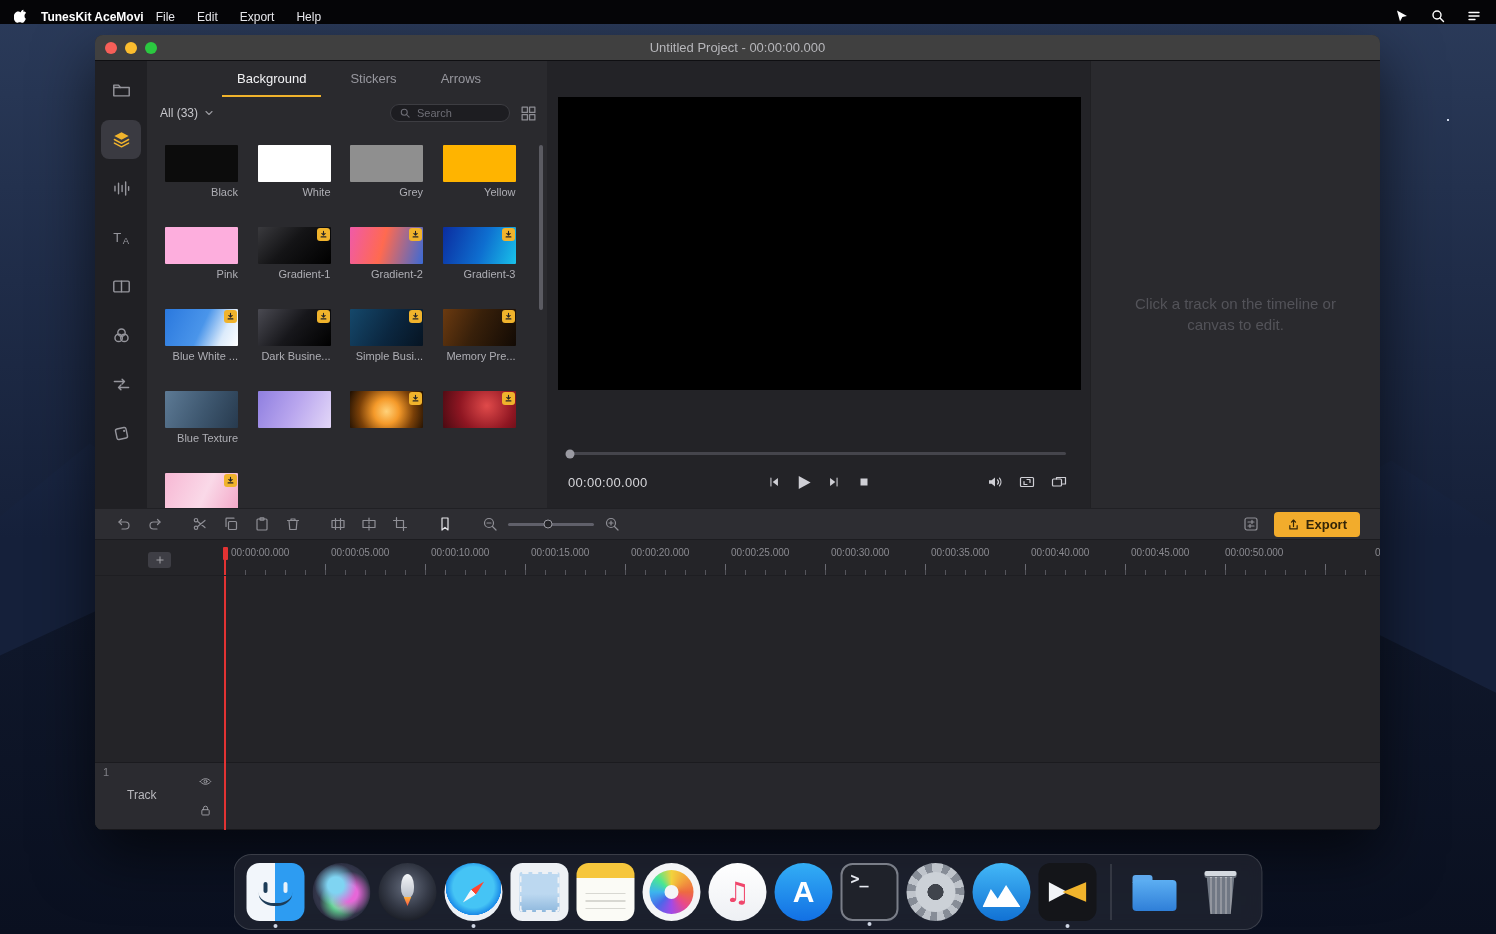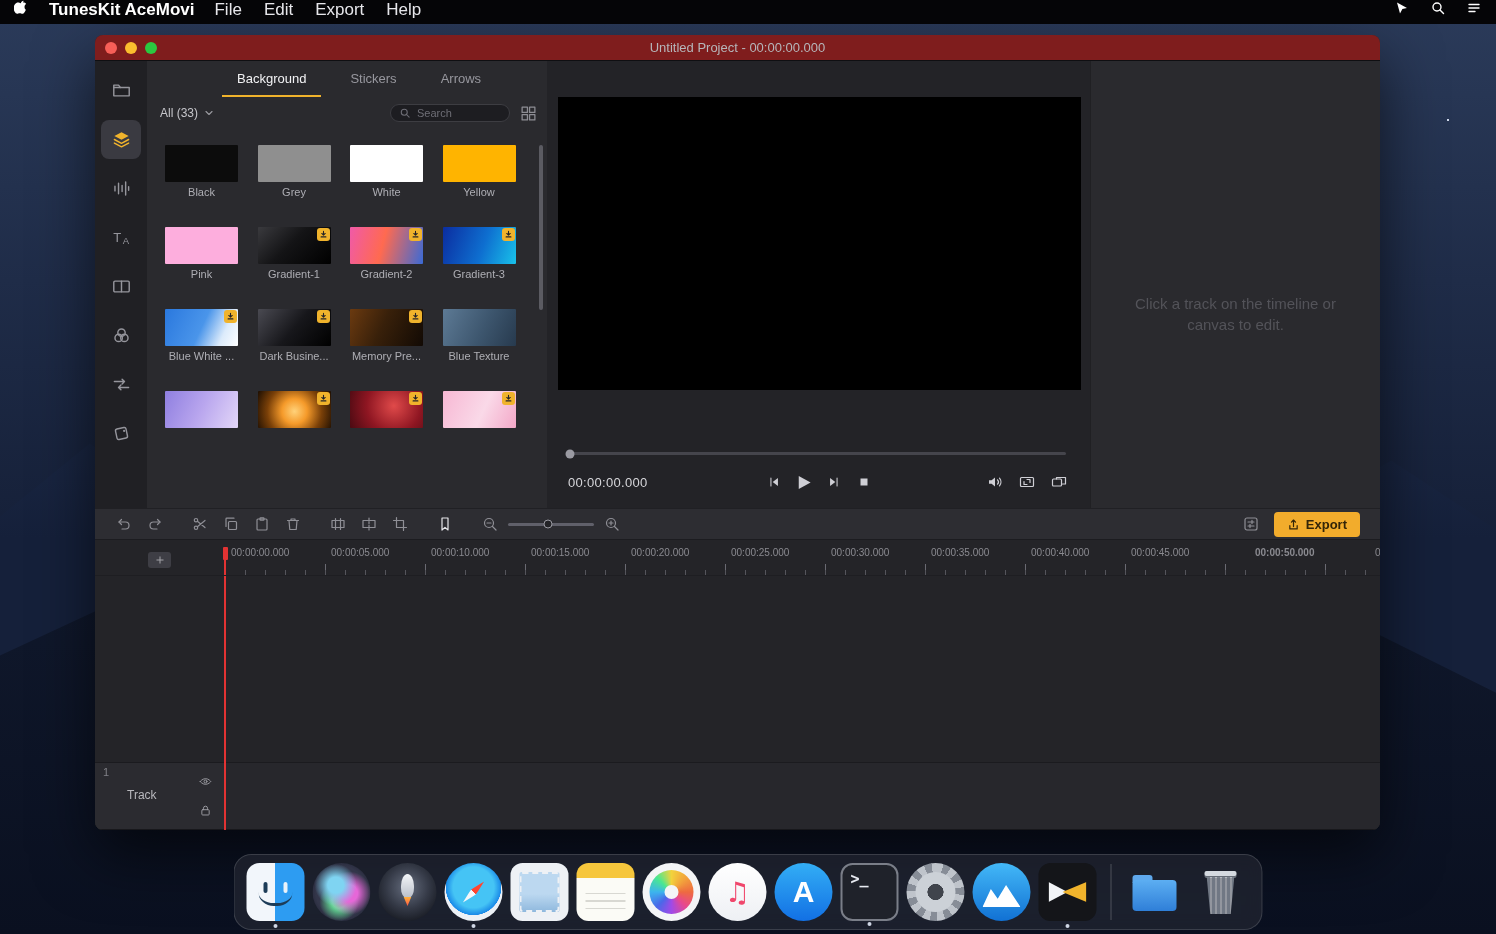--- a/index.html
+++ b/index.html
@@ -23,7 +23,7 @@
   .icn.sm{width:12px;height:12px}
 
   
-  .menubar{position:absolute;top:0;left:0;right:0;height:24px;background:#050507;display:flex;align-items:flex-start;padding:0 14px;gap:20px;color:#ececf0;font-size:17px;z-index:10}
+  .menubar{position:absolute;top:0;left:0;right:0;height:24px;background:#050507;display:flex;align-items:flex-end;padding:0 14px;gap:12px;color:#ececf0;font-size:12px;z-index:10}
   .mb-apple{display:flex;color:#fff}
   .mb-apple .icn{width:15px;height:15px}
   .mb-app{font-weight:bold;color:#fff}

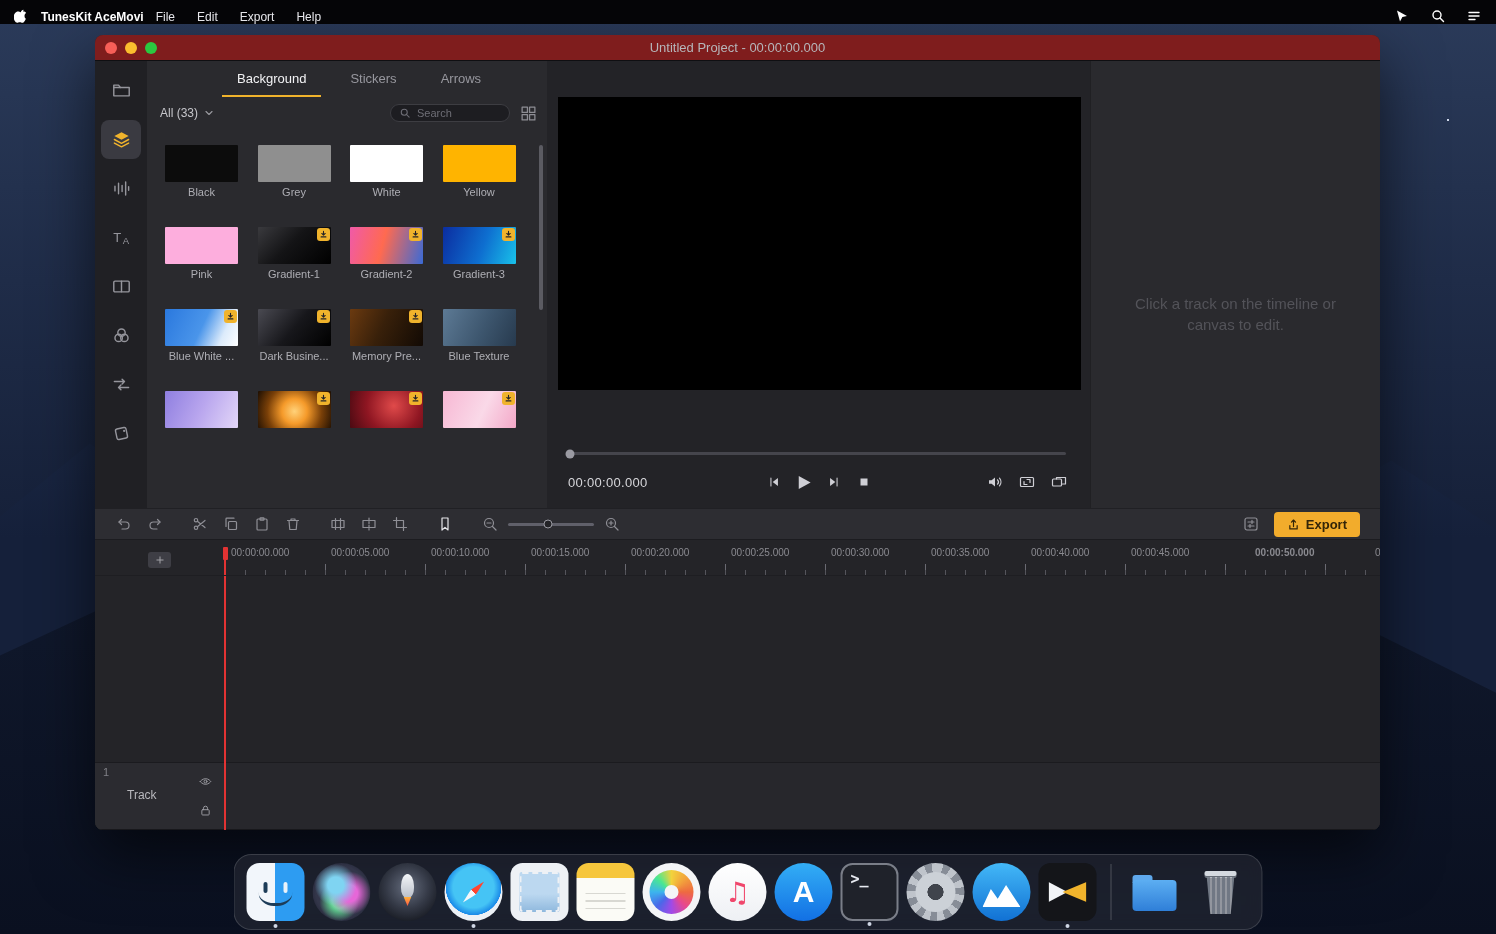--- a/index.html
+++ b/index.html
@@ -35,7 +35,7 @@
 
   
   .window{position:absolute;left:95px;top:35px;width:1285px;height:795px;background:#29292d;border-radius:8px;box-shadow:0 25px 60px rgba(0,0,0,.6);z-index:2;overflow:hidden}
-  .titlebar{position:absolute;top:0;left:0;right:0;height:26px;background:#7f1d1d;display:flex;align-items:center;padding:0 10px;border-bottom:1px solid #0f0f12}
+  .titlebar{position:absolute;top:0;left:0;right:0;height:26px;background:#404040;display:flex;align-items:center;padding:0 10px;border-bottom:1px solid #0f0f12}
   .tl{width:12px;height:12px;border-radius:50%;margin-right:8px;flex:none}
   .tl-r{background:#f75f58}.tl-y{background:#fbbd2e}.tl-g{background:#2bc840}
   .wtitle{position:absolute;left:0;right:0;text-align:center;color:#b6b6ba;font-size:13px;pointer-events:none}

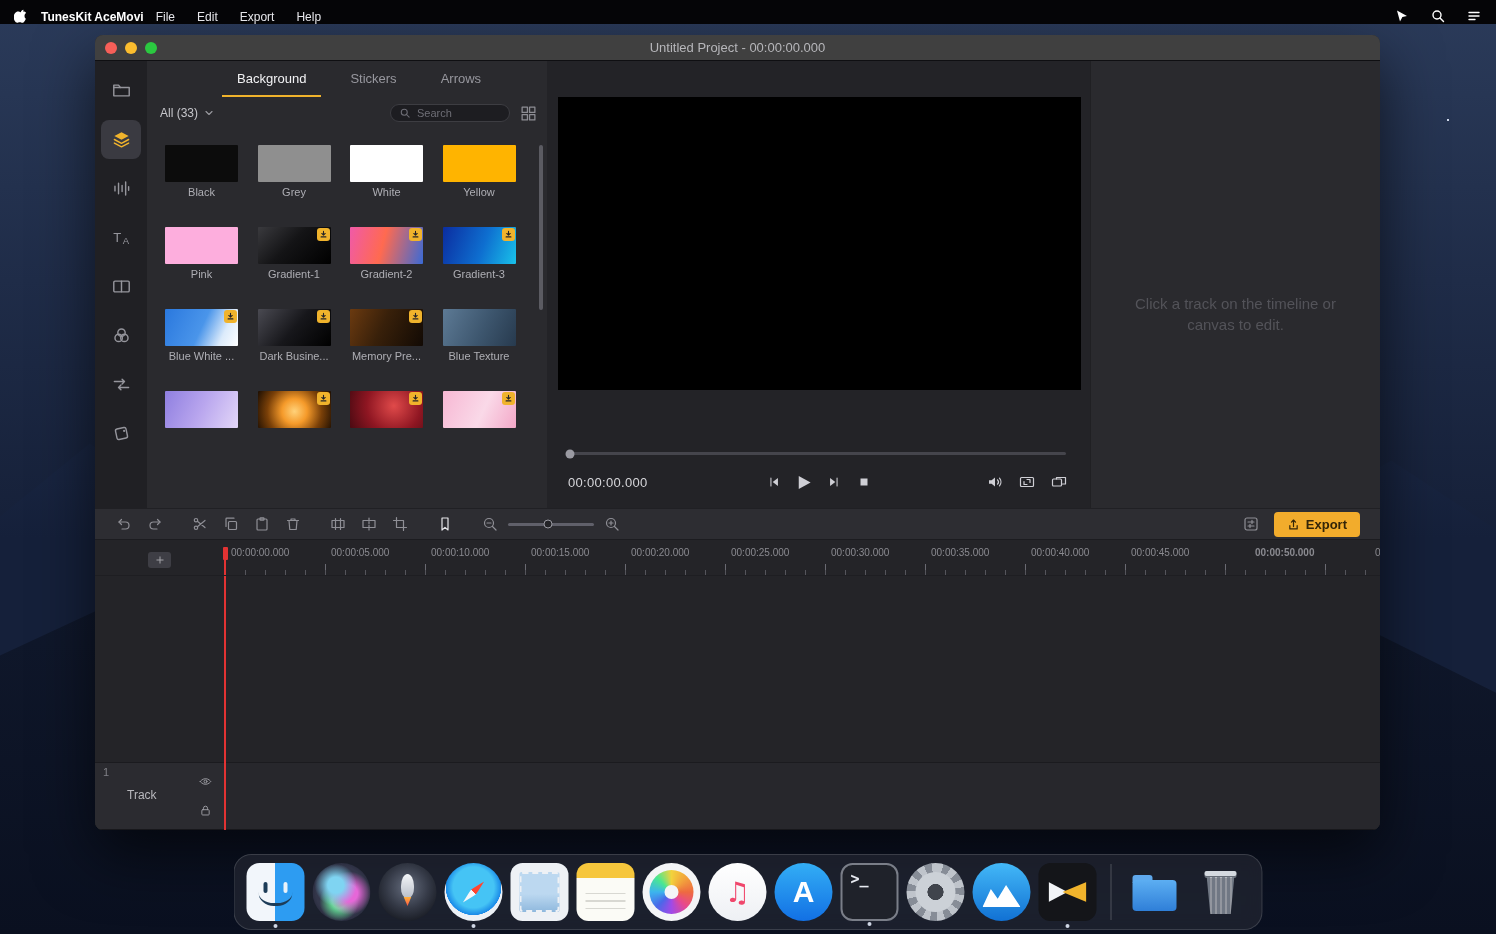--- a/index.html
+++ b/index.html
@@ -60,7 +60,7 @@
   .thumb-grid{position:absolute;left:18px;top:84px;width:351px;height:363px;display:grid;grid-template-columns:repeat(4,73px);column-gap:19.5px;grid-auto-rows:82px;overflow:hidden}
   .thumb-cell{position:relative;cursor:pointer}
   .thumb-img{position:relative;width:73px;height:37px;border-radius:1px}
-  .thumb-label{margin-top:4px;font-size:11px;color:#aeaeb4;text-align:center;white-space:nowrap;overflow:hidden}
+  .thumb-label{margin-top:4px;font-size:11px;color:#aeaeb4;text-align:right;white-space:nowrap;overflow:hidden}
   .thumb-label.selected{color:var(--accent)}
   .dl-badge{position:absolute;top:1px;right:1px;width:13px;height:13px;background:var(--accent);border-radius:3px;color:#242428;display:flex;align-items:center;justify-content:center}
   .dl-badge svg{width:11px;height:11px}

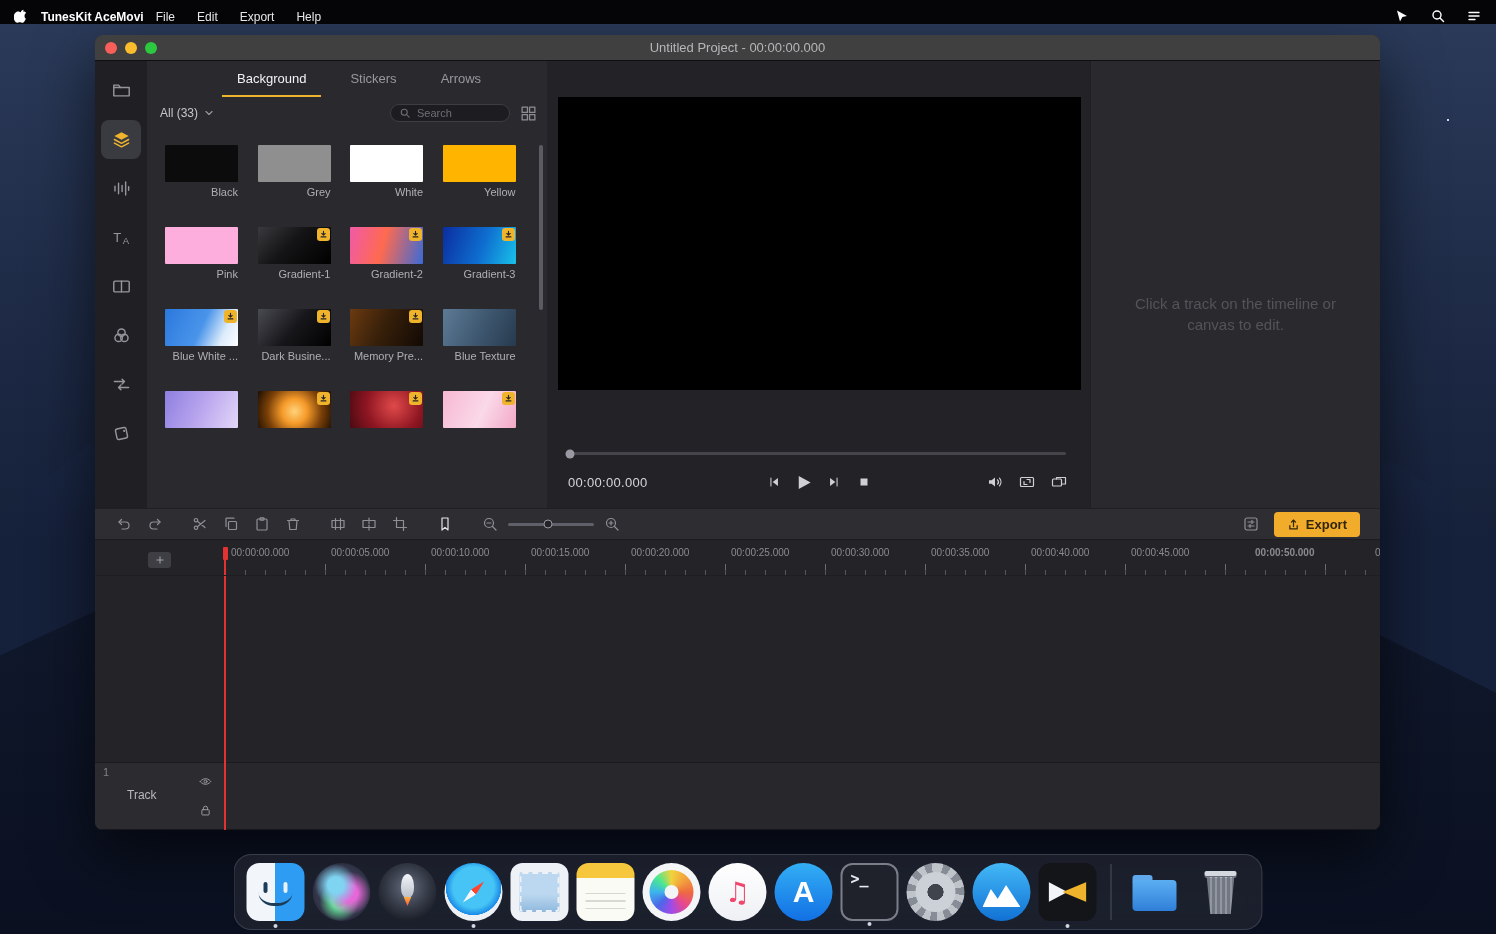--- a/index.html
+++ b/index.html
@@ -320,12 +320,12 @@
             <div class="thumb-label">Black</div>
           </div>
           <div class="thumb-cell">
+            <div class="thumb-img" style="background:#ffffff"></div>
+            <div class="thumb-label">White</div>
+          </div>
+          <div class="thumb-cell">
             <div class="thumb-img" style="background:#8f8f8f"></div>
             <div class="thumb-label">Grey</div>
-          </div>
-          <div class="thumb-cell">
-            <div class="thumb-img" style="background:#ffffff"></div>
-            <div class="thumb-label">White</div>
           </div>
           <div class="thumb-cell">
             <div class="thumb-img" style="background:#ffb400"></div>

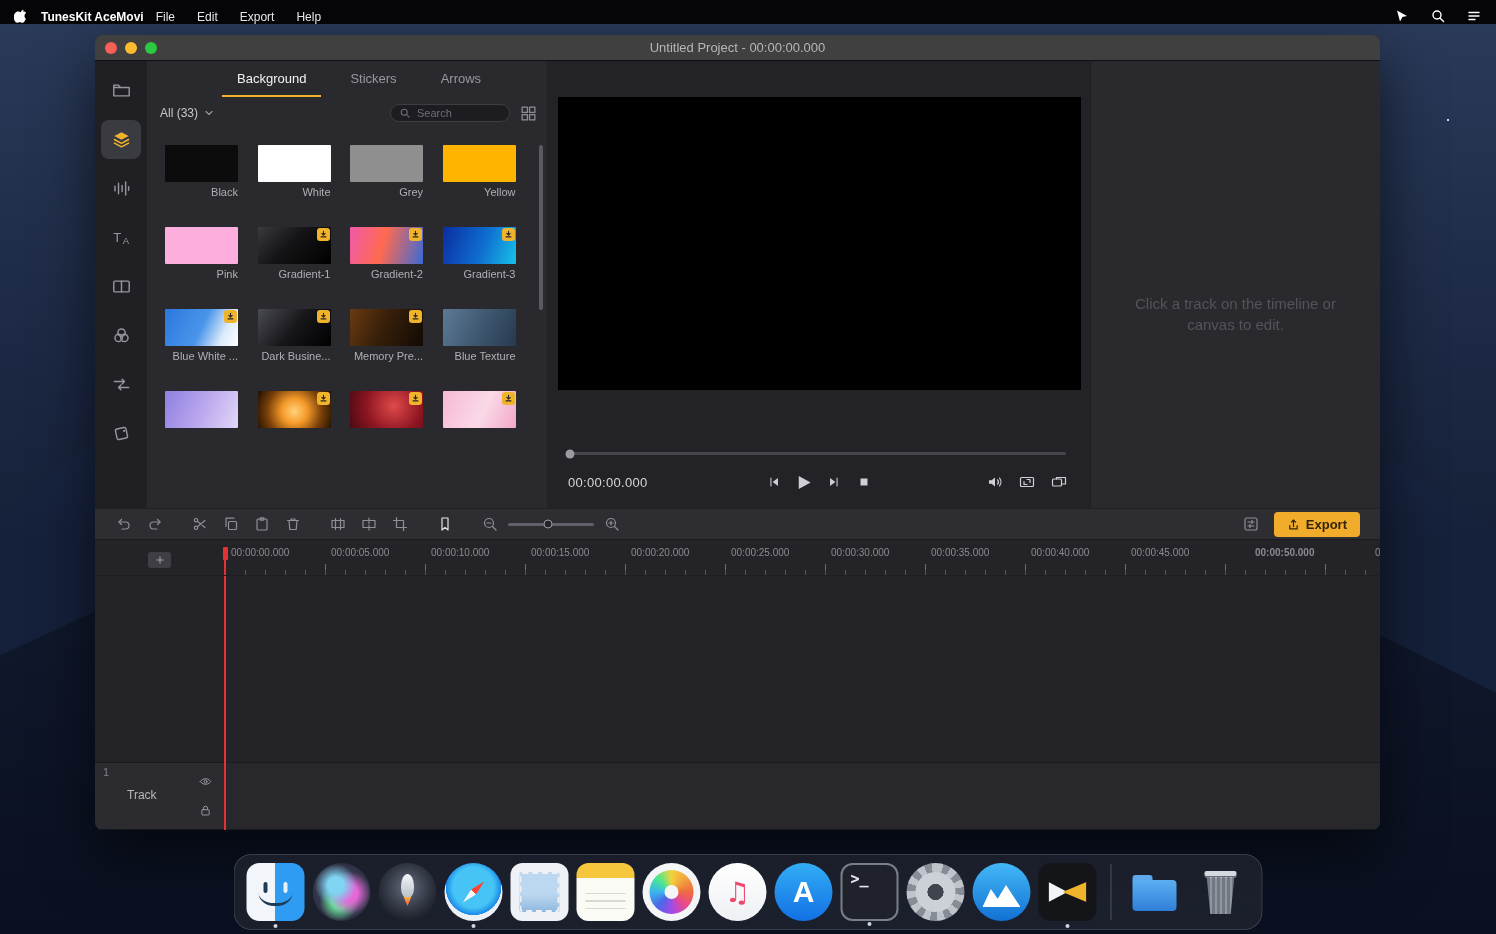--- a/index.html
+++ b/index.html
@@ -386,6 +386,16 @@
             <div class="thumb-label">Dark Busine...</div>
           </div>
           <div class="thumb-cell">
+            <div class="thumb-img" style="background:linear-gradient(120deg,#15486b 0%,#0b2740 55%,#061422 100%)">
+              <span class="dl-badge">
+                <svg viewBox="0 0 16 16" fill="none" stroke="currentColor" stroke-width="1.6" stroke-linecap="round" stroke-linejoin="round">
+                  <path d="M8 3.5v5M5.5 6.5 8 9l2.5-2.5M4.5 11.5h7"></path>
+                </svg>
+              </span>
+            </div>
+            <div class="thumb-label">Simple Busi...</div>
+          </div>
+          <div class="thumb-cell">
             <div class="thumb-img" style="background:linear-gradient(115deg,#6b3a10 0%,#38200a 45%,#120a04 100%)">
               <span class="dl-badge">
                 <svg viewBox="0 0 16 16" fill="none" stroke="currentColor" stroke-width="1.6" stroke-linecap="round" stroke-linejoin="round">

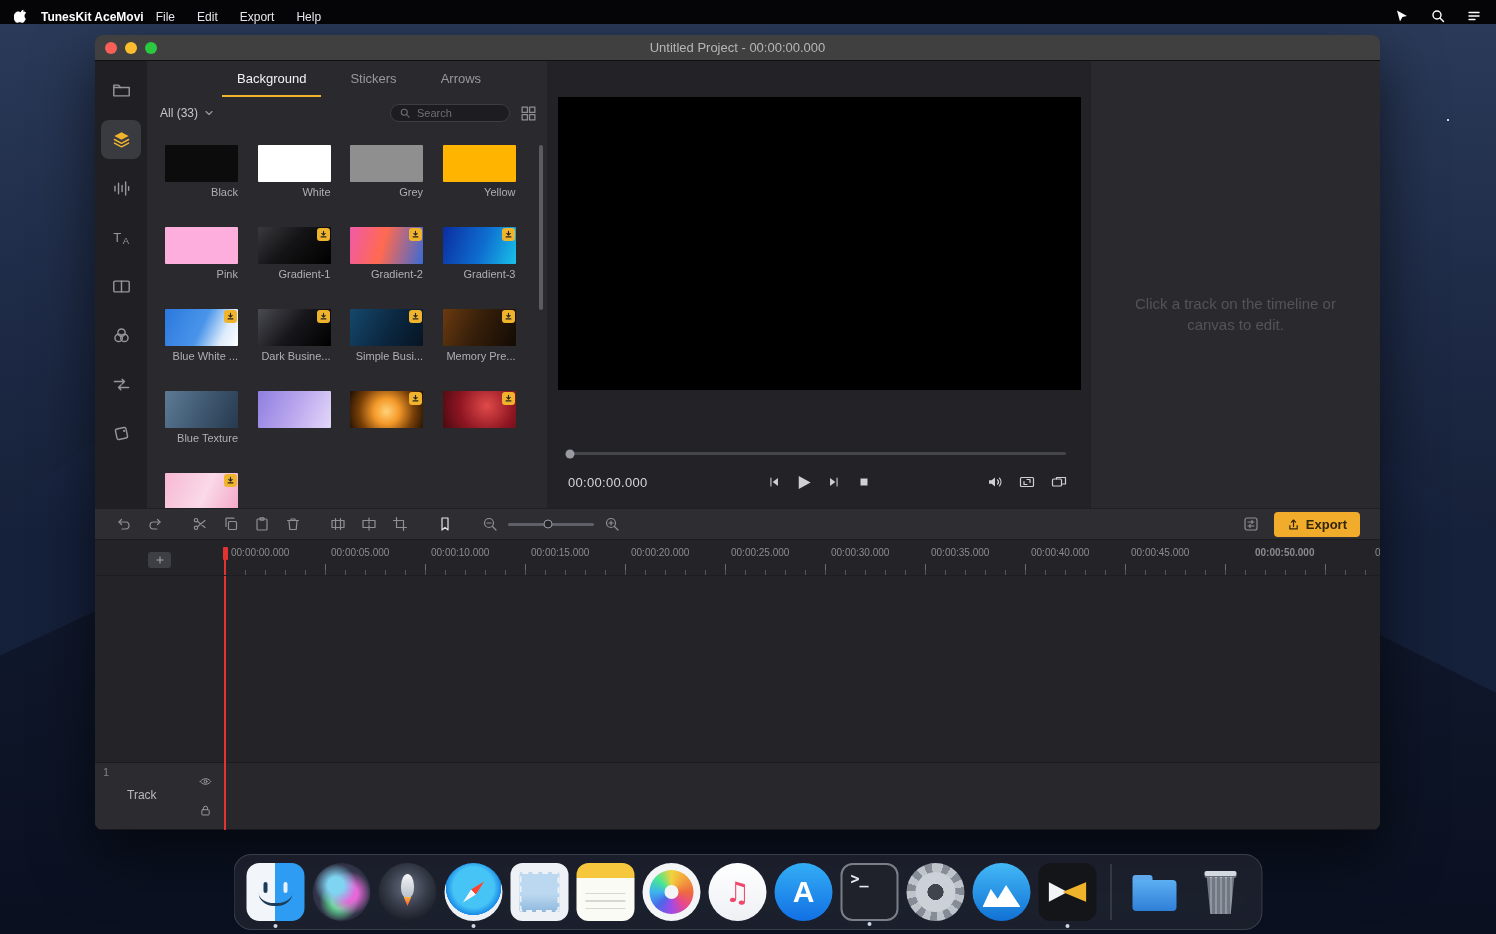--- a/index.html
+++ b/index.html
@@ -669,7 +669,7 @@
             <span class="ruler-label" style="left: 706px;">00:00:35.000</span>
             <span class="ruler-label" style="left: 806px;">00:00:40.000</span>
             <span class="ruler-label" style="left: 906px;">00:00:45.000</span>
-            <span class="ruler-label" style="left: 1030px; font-weight: bold;">00:00:50.000</span>
+            <span class="ruler-label" style="left: 1000px;">00:00:50.000</span>
             <span class="ruler-label" style="left: 1106px; padding-left: 44px;">00:00:55</span>
           </div>
         <div class="ticks"></div>

